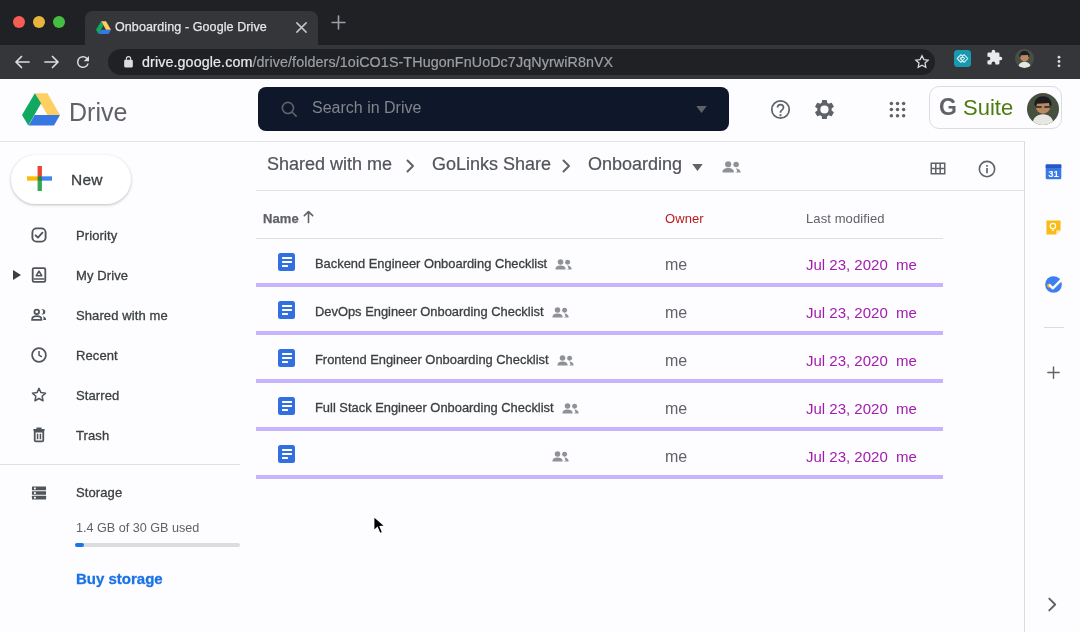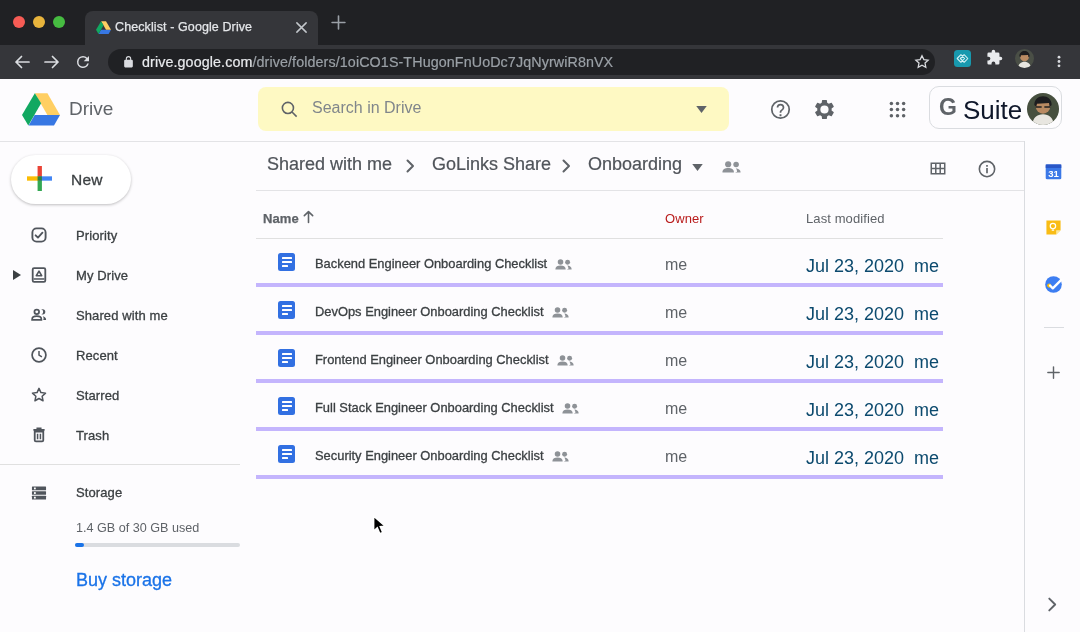--- a/index.html
+++ b/index.html
@@ -66,7 +66,7 @@
         <path fill="#ffcf63" d="M92.95 82H139L92.95 2.2H46.9z"></path>
         <path fill="#11a861" d="M0 82l23.05 38 46.9-80.8L46.9 2.2z"></path>
       </svg>
-      <span class="title">Checklist - Google Drive</span>
+      <span class="title">Onboarding - Google Drive</span>
       <svg class="abs" style="right:10px;top:10px" width="13" height="13" viewBox="0 0 14 14">
           <path d="M2 2l10 10M12 2L2 12" stroke="#c3c7cb" stroke-width="1.6" stroke-linecap="round"></path>
         </svg>

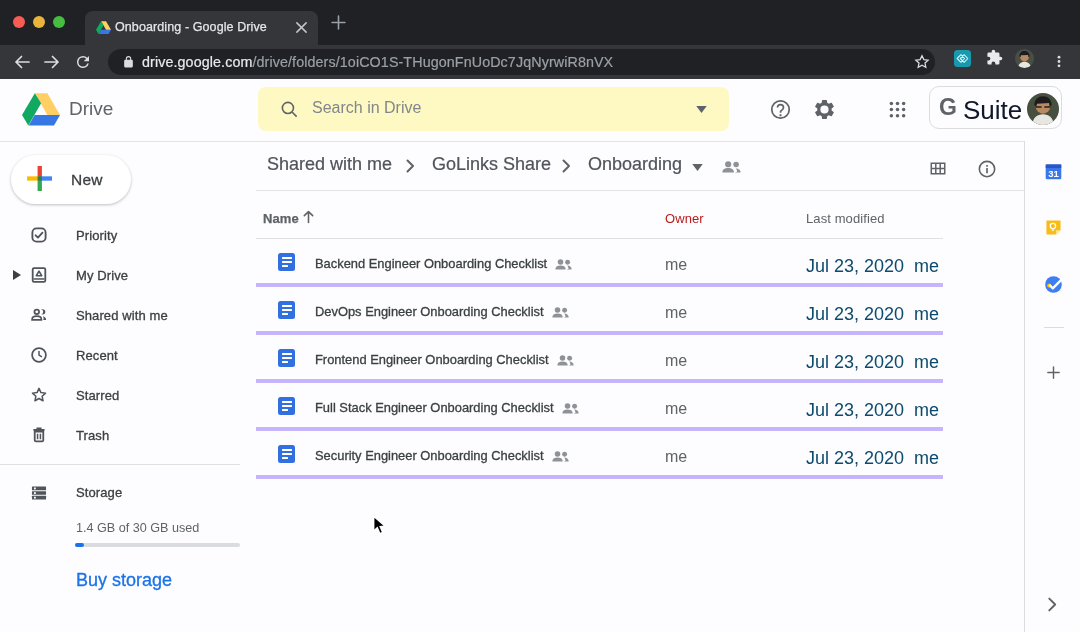--- a/index.html
+++ b/index.html
@@ -19,7 +19,7 @@
 
 
 #driveheader { position:absolute; left:0; top:79px; width:1080px; height:63px; background:#fdfcfe; border-bottom:1px solid #e3e3e6; }
-#drivename { position:absolute; left:69px; top:19px; font-size:19px; color:#5f6368; }
+#drivename { position:absolute; left:69px; top:19px; font-size:25px; color:#5f6368; }
 #searchbox { position:absolute; left:258px; top:8px; width:471px; height:44px; background:#fef9c3; border-radius:8px; }
 #searchbox .ph { position:absolute; left:54px; top:12px; font-size:16px; color:#80868b; }
 #gsuite { position:absolute; left:929px; top:7px; width:133px; height:43px; border:1px solid #dadce0; border-radius:10px; background:#fdfcfe; }

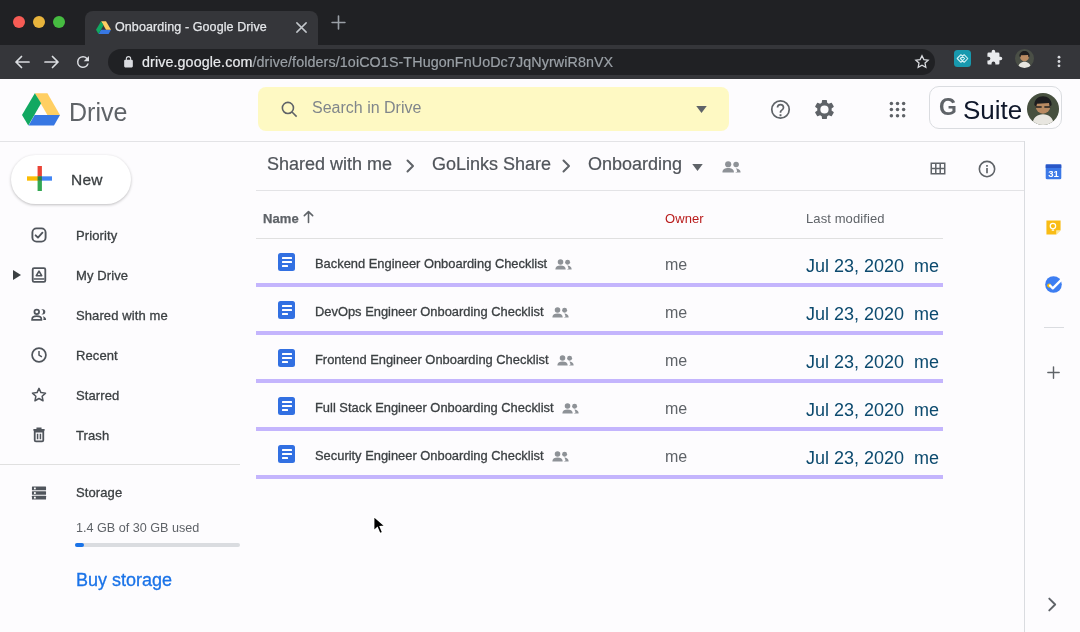--- a/index.html
+++ b/index.html
@@ -20,7 +20,7 @@
 
 #driveheader { position:absolute; left:0; top:79px; width:1080px; height:63px; background:#fdfcfe; border-bottom:1px solid #e3e3e6; }
 #drivename { position:absolute; left:69px; top:19px; font-size:25px; color:#5f6368; }
-#searchbox { position:absolute; left:258px; top:8px; width:471px; height:44px; background:#fef9c3; border-radius:8px; }
+#searchbox { position:absolute; left:258px; top:8px; width:471px; height:44px; background:#0f172a; border-radius:8px; }
 #searchbox .ph { position:absolute; left:54px; top:12px; font-size:16px; color:#80868b; }
 #gsuite { position:absolute; left:929px; top:7px; width:133px; height:43px; border:1px solid #dadce0; border-radius:10px; background:#fdfcfe; }
 #gsuite .g { position:absolute; left:9px; top:7px; font-size:23px; font-weight:700; color:#5f6368; }

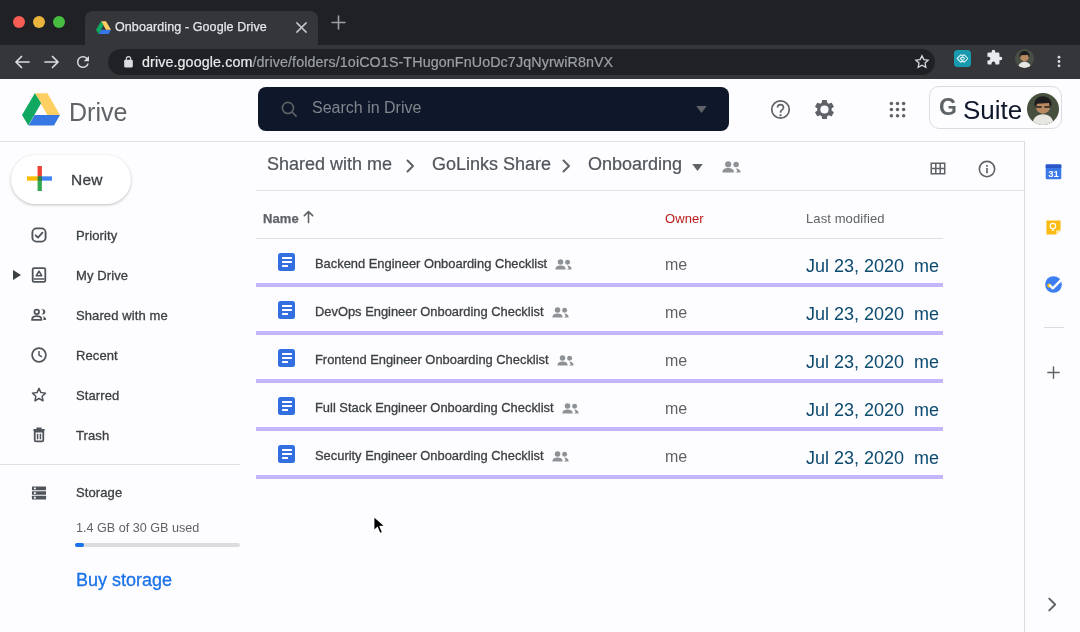--- a/index.html
+++ b/index.html
@@ -24,7 +24,7 @@
 #searchbox .ph { position:absolute; left:54px; top:12px; font-size:16px; color:#80868b; }
 #gsuite { position:absolute; left:929px; top:7px; width:133px; height:43px; border:1px solid #dadce0; border-radius:10px; background:#fdfcfe; }
 #gsuite .g { position:absolute; left:9px; top:7px; font-size:23px; font-weight:700; color:#5f6368; }
-#gsuite .s { position:absolute; left:33px; top:8px; font-size:26px; color:#0f172a; }
+#gsuite .s { position:absolute; left:33px; top:8px; font-size:22px; color:#4d7c0f; }
 
 
 #newbtn { position:absolute; left:11px; top:155px; width:120px; height:49px; background:#fff; border-radius:25px; box-shadow:0 1px 3px rgba(0,0,0,.25); }

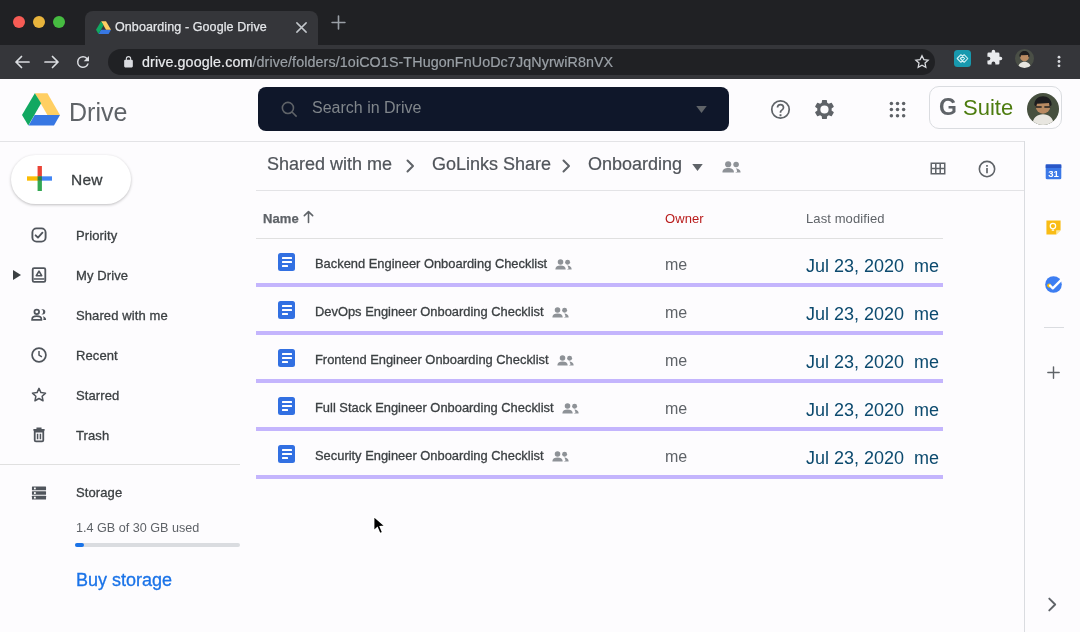--- a/index.html
+++ b/index.html
@@ -45,7 +45,7 @@
 .row { position:absolute; left:256px; width:687px; height:48px; border-bottom:4px solid #c4b5fd; }
 .row .fname { position:absolute; left:59px; top:17px; font-size:12.9px; color:#3c4043; font-weight:500; letter-spacing:0; -webkit-text-stroke:.3px #3c4043; }
 .row .owner { position:absolute; left:409px; top:17px; font-size:16px; color:#5f6368; }
-.row .mod { position:absolute; left:550px; top:17px; font-size:18px; color:#0c4a6e; }
+.row .mod { position:absolute; left:550px; top:17px; font-size:15px; color:#a21caf; }
 .docicon { position:absolute; left:22px; top:14px; width:17px; height:18px; background:#3270e2; border-radius:2.5px; }
 .docicon i { position:absolute; left:3.5px; height:2px; background:#fff; border-radius:.5px; }
 

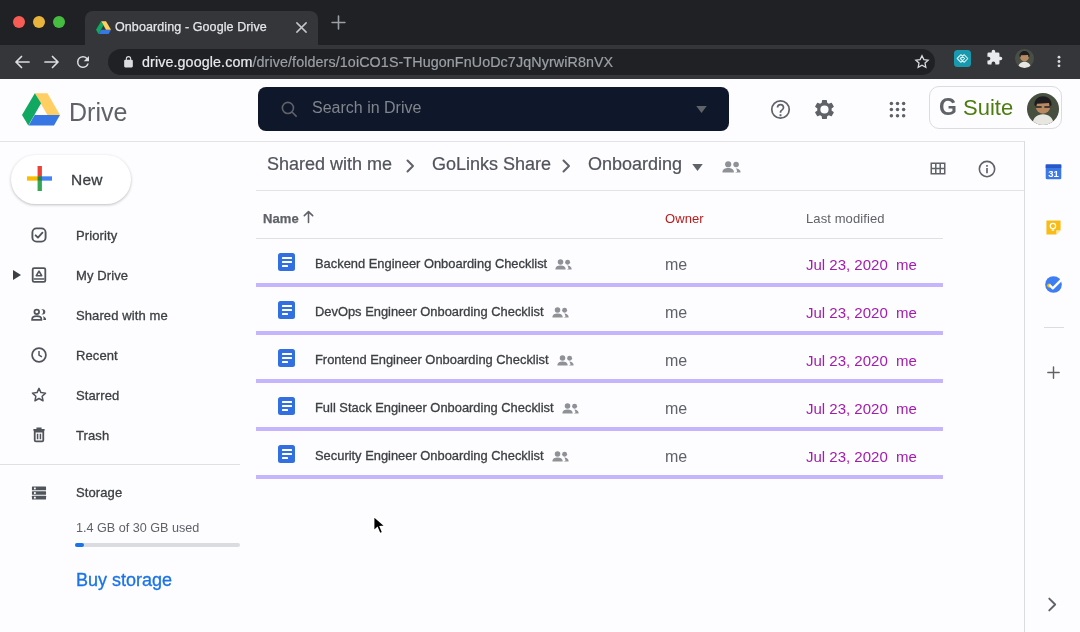--- a/index.html
+++ b/index.html
@@ -377,7 +377,6 @@
         <i style="top:7.6px;width:10px"></i>
         <i style="top:11.6px;width:6px"></i>
       </div>
-    <span class="fname">Security Engineer Onboarding Checklist</span>
     <svg class="abs peeps" style="left:296px;top:20px" width="17" height="11" viewBox="0 0 24 15">
         <g fill="#8e9297">
           <circle cx="7.8" cy="4" r="3.9"></circle>

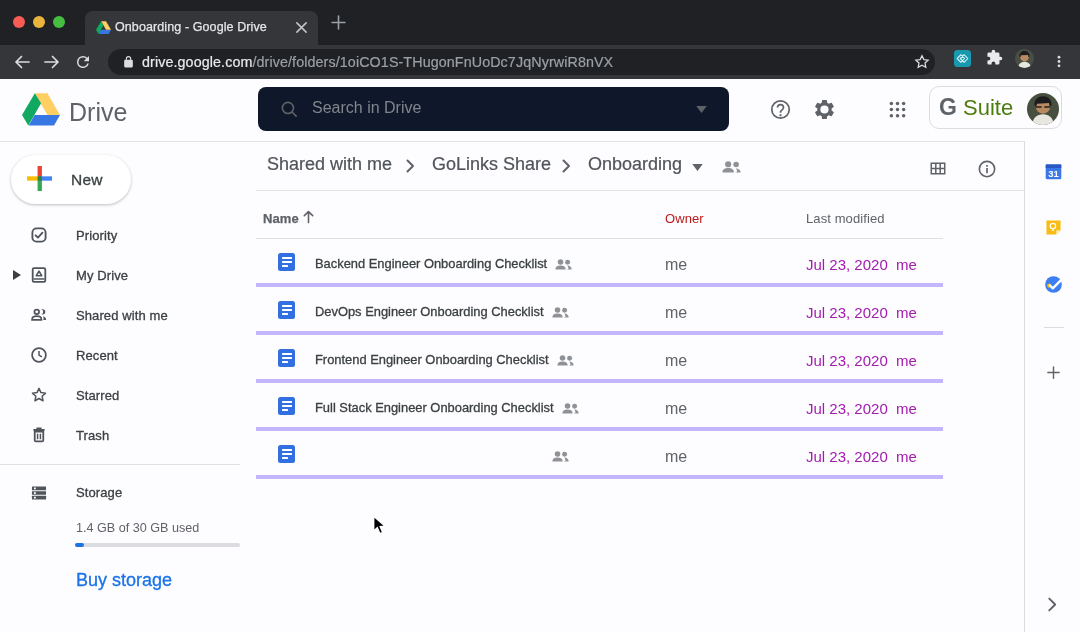--- a/index.html
+++ b/index.html
@@ -35,7 +35,7 @@
 #storagetext { position:absolute; left:76px; top:521px; font-size:12.6px; color:#5f6368; }
 #storagebar { position:absolute; left:75px; top:543px; width:165px; height:4px; background:#dadce0; border-radius:2px; }
 #storagebar .fill { position:absolute; left:0; top:0; width:9px; height:4px; background:#1a73e8; border-radius:2px; }
-#buystorage { position:absolute; left:76px; top:570px; font-size:18px; color:#1a73e8; font-weight:400; -webkit-text-stroke:.3px #1a73e8; }
+#buystorage { position:absolute; left:76px; top:570px; font-size:15px; color:#1a73e8; font-weight:700; -webkit-text-stroke:.3px #1a73e8; }
 
 
 #crumbbar { position:absolute; left:256px; top:142px; width:768px; height:49px; border-bottom:1px solid #e3e3e6; background:#fdfcfe; }

